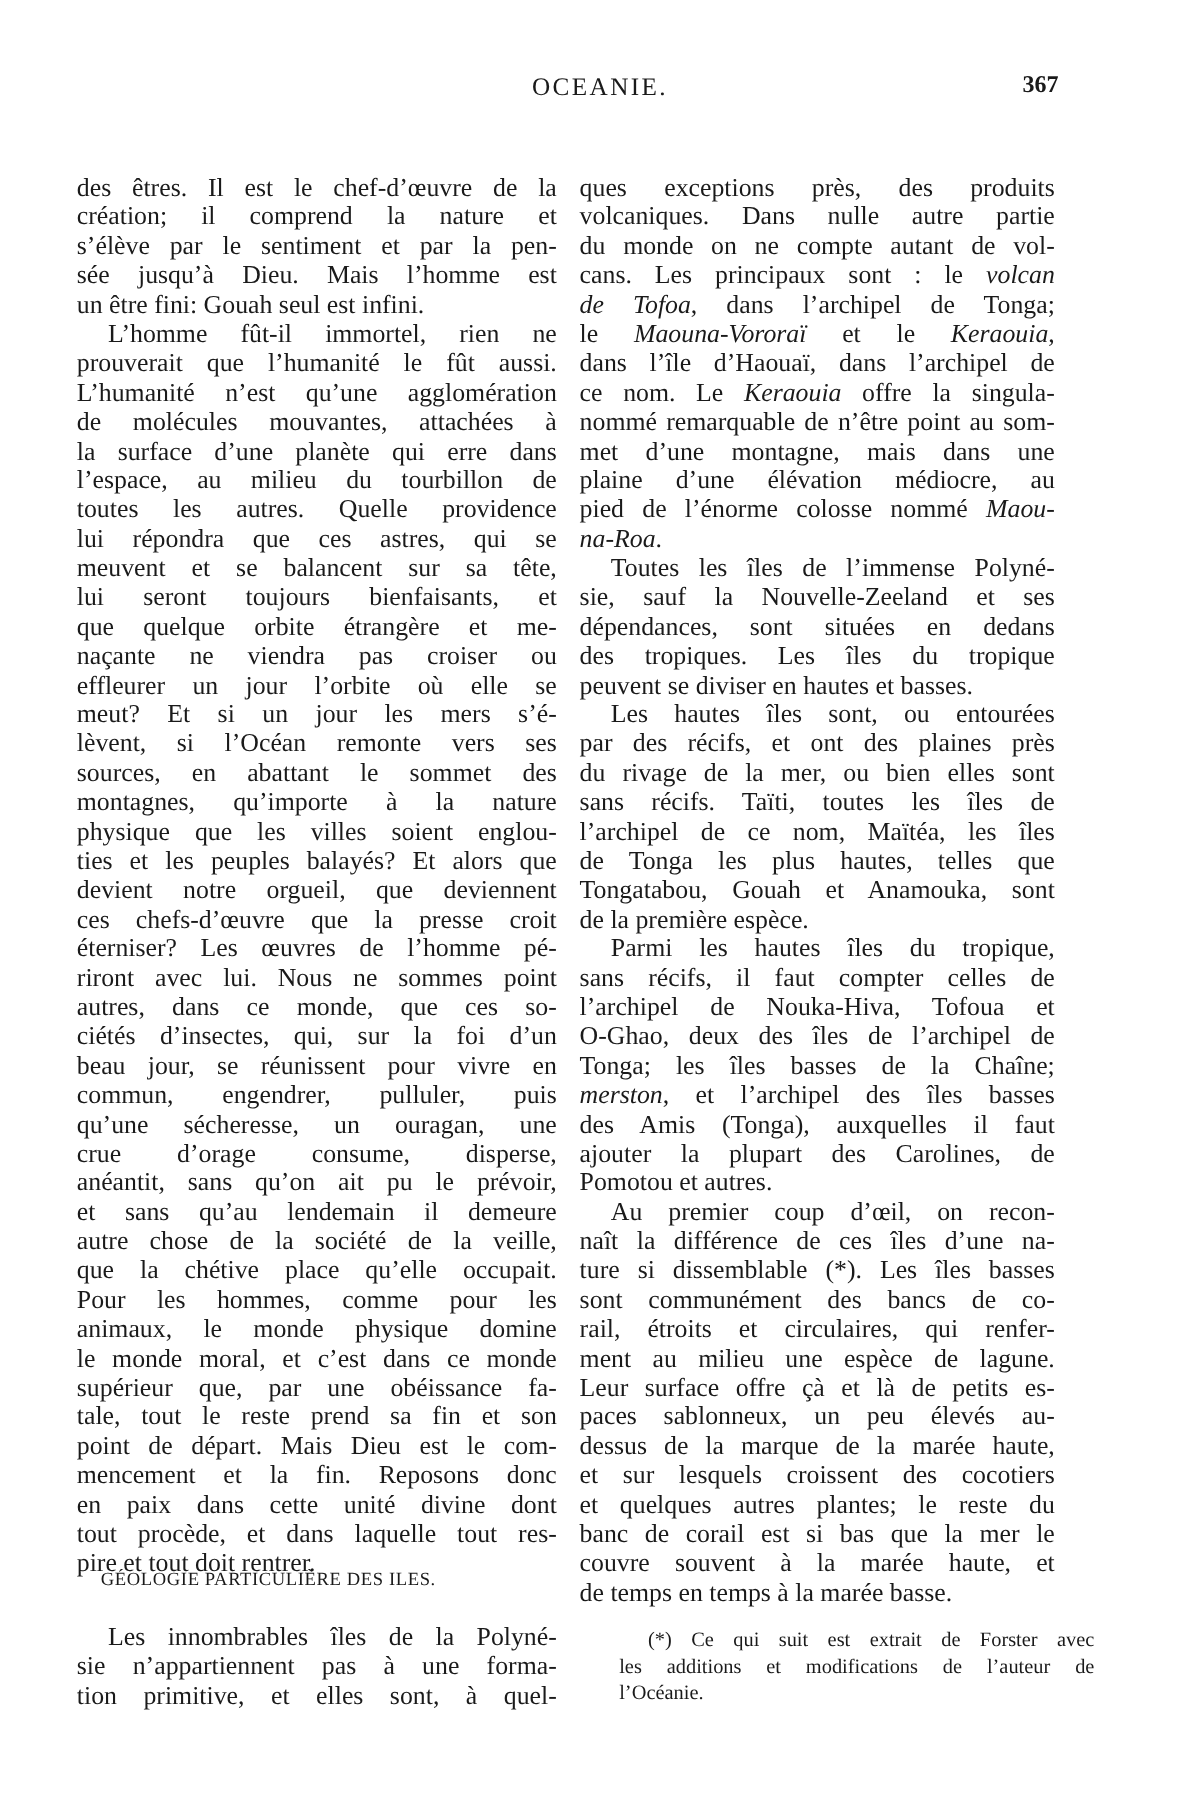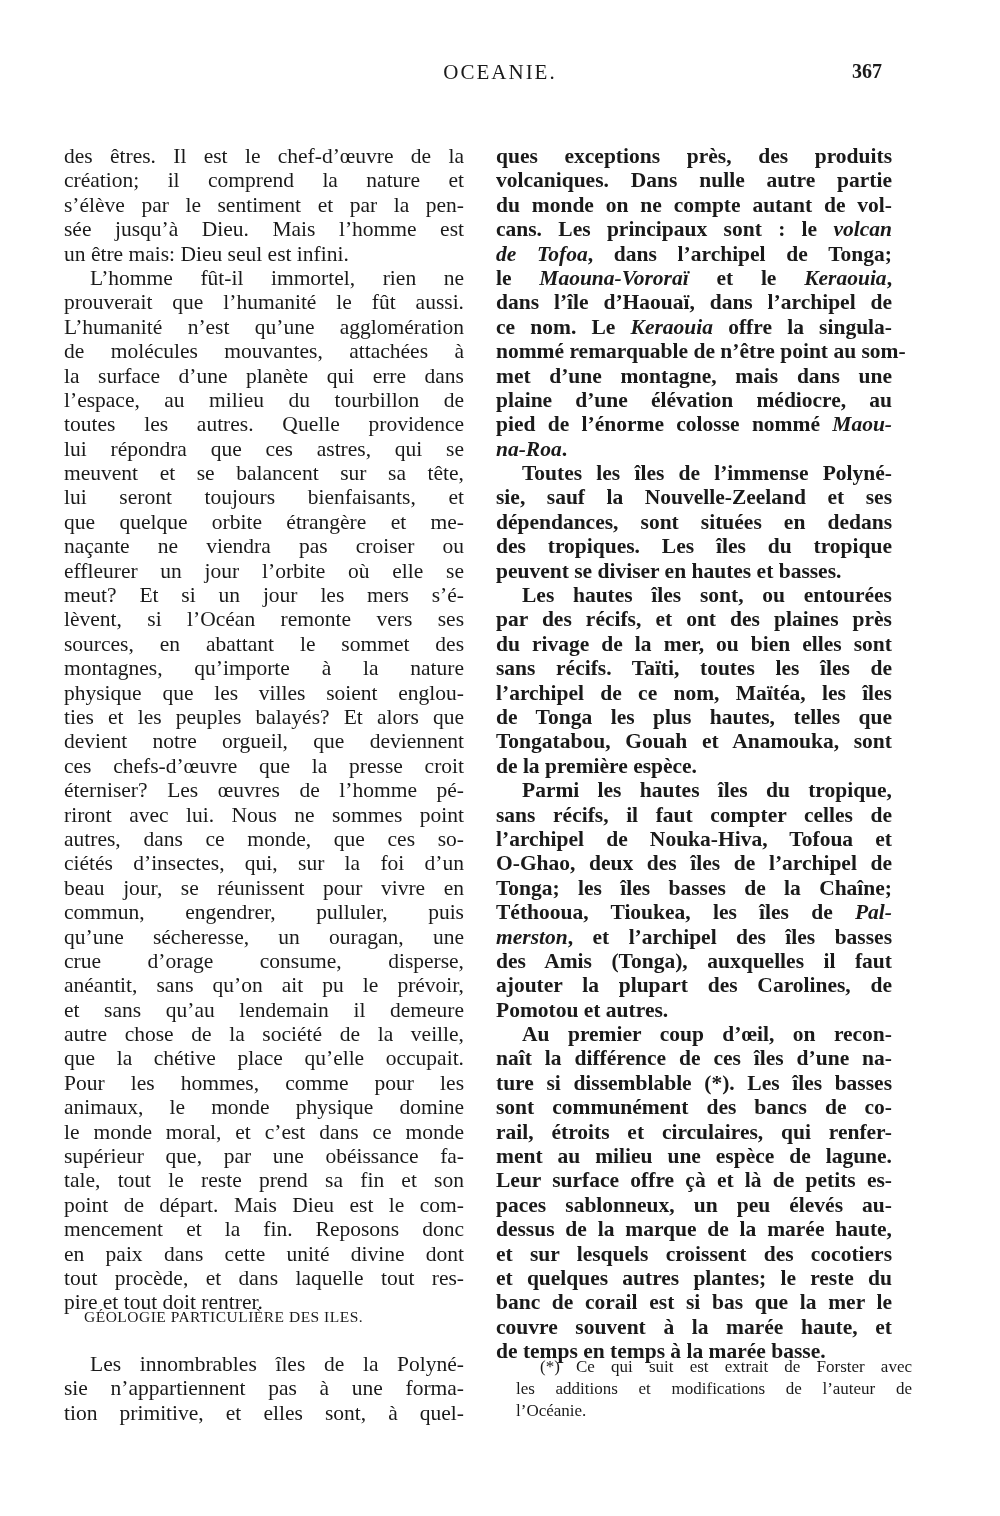--- a/index.html
+++ b/index.html
@@ -10,7 +10,7 @@
   .page-number { position: absolute; top: 60px; left: 852px; font-size: 20px; font-weight: bold; }
   .col { position: absolute; top: 104px; margin-top: 40px; }
   .col-left { left: 64px; width: 400px; }
-  .col-right { left: 496px; width: 396px; font-weight: bold; }
+  .col-right { left: 483px; width: 396px; }
   .line { height: 24.4px; line-height: 24.4px; font-size: 21.5px; white-space: nowrap;
           text-align: justify; text-align-last: justify; display: block; }
   .line.last { text-align-last: left; }

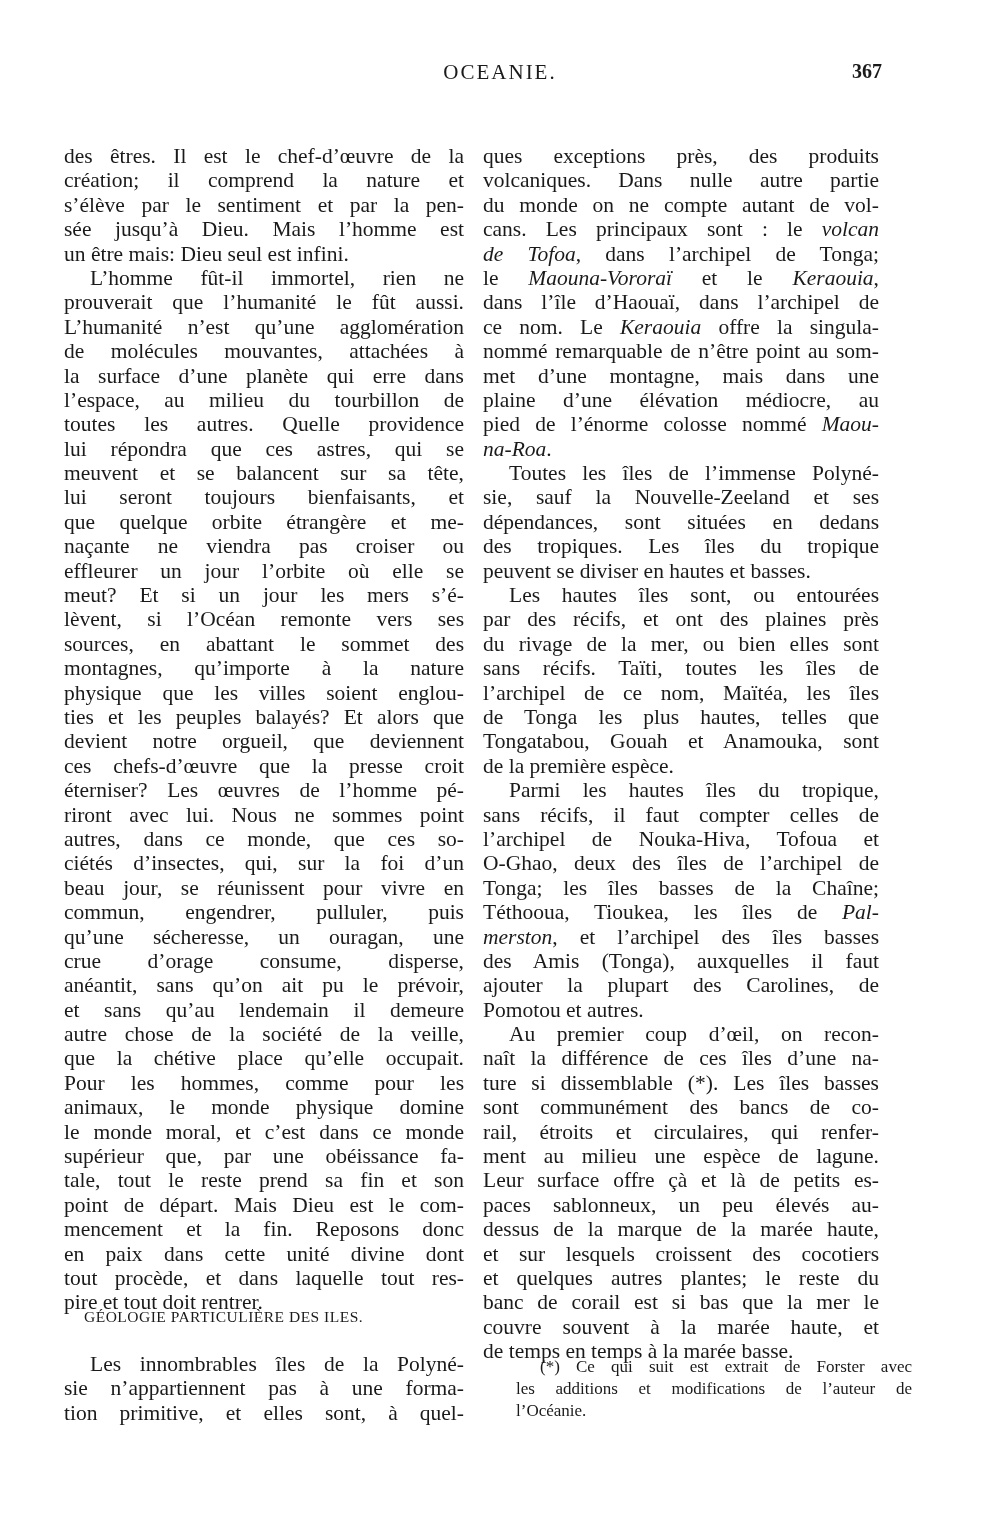--- a/index.html
+++ b/index.html
@@ -38,7 +38,7 @@
     <span class="line">création; il comprend la nature et</span>
     <span class="line">s’élève par le sentiment et par la pen-</span>
     <span class="line">sée jusqu’à Dieu. Mais l’homme est</span>
-    <span class="line last">un être mais: Dieu seul est infini.</span>
+    <span class="line last">un être fini: Gouah seul est infini.</span>
     <span class="line indent">L’homme fût-il immortel, rien ne</span>
     <span class="line">prouverait que l’humanité le fût aussi.</span>
     <span class="line">L’humanité n’est qu’une agglomération</span>

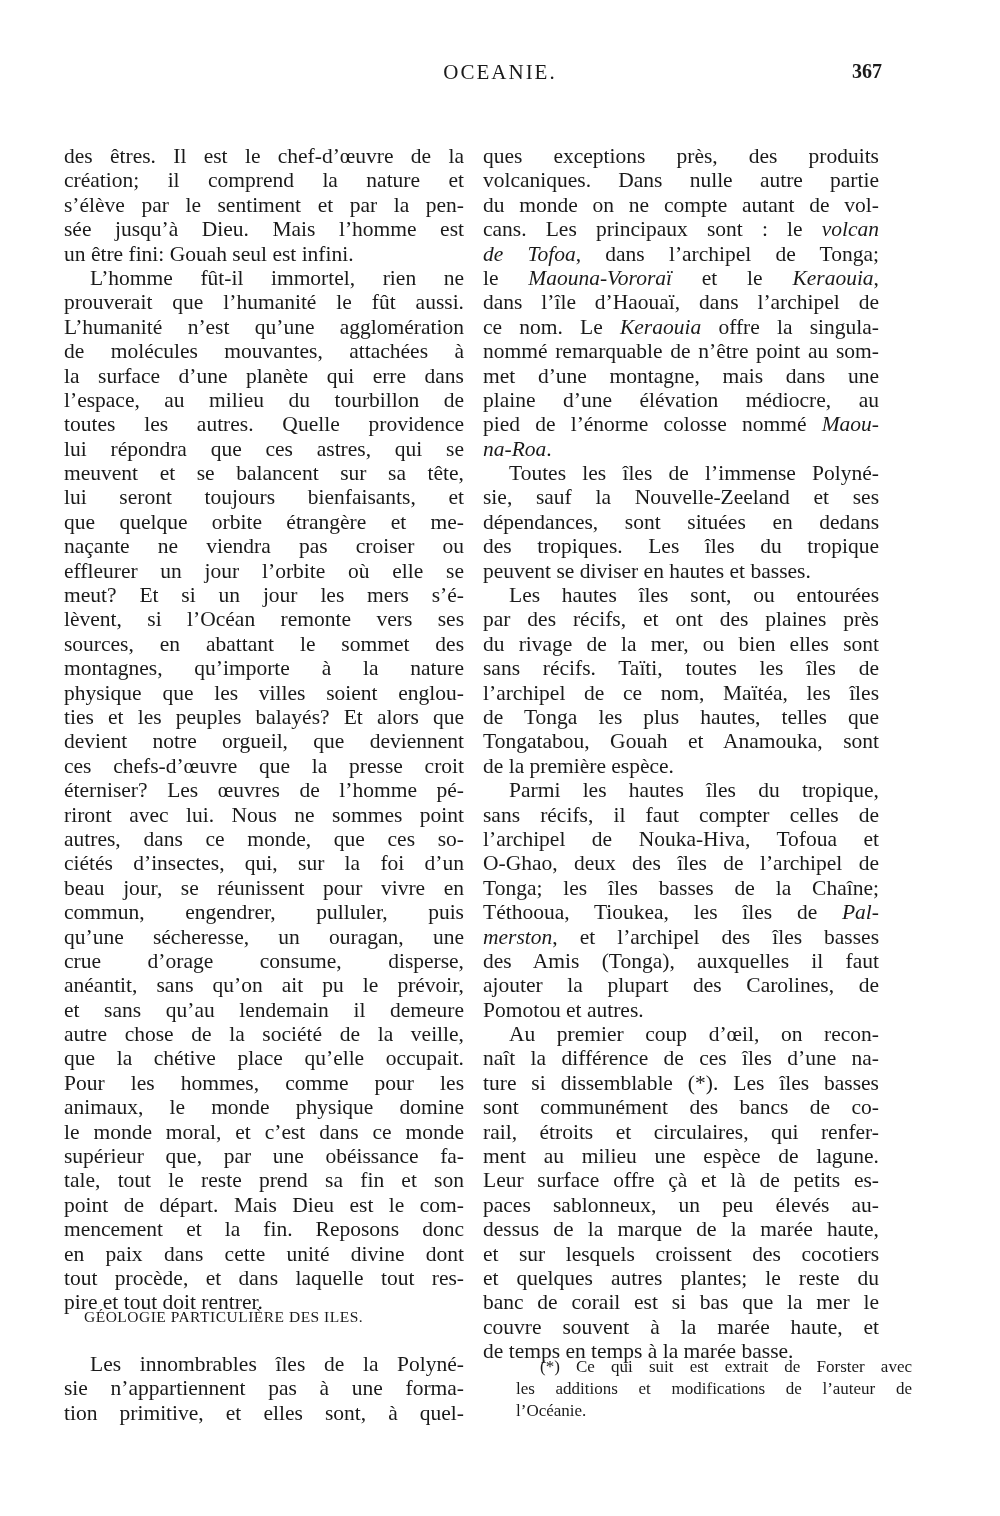--- a/index.html
+++ b/index.html
@@ -124,7 +124,6 @@
     <span class="line">l’archipel de Nouka-Hiva, Tofoua et</span>
     <span class="line">O-Ghao, deux des îles de l’archipel de</span>
     <span class="line">Tonga; les îles basses de la Chaîne;</span>
-    <span class="line">Téthooua, Tioukea, les îles de <i>Pal-</i></span>
     <span class="line"><i>merston</i>, et l’archipel des îles basses</span>
     <span class="line">des Amis (Tonga), auxquelles il faut</span>
     <span class="line">ajouter la plupart des Carolines, de</span>

